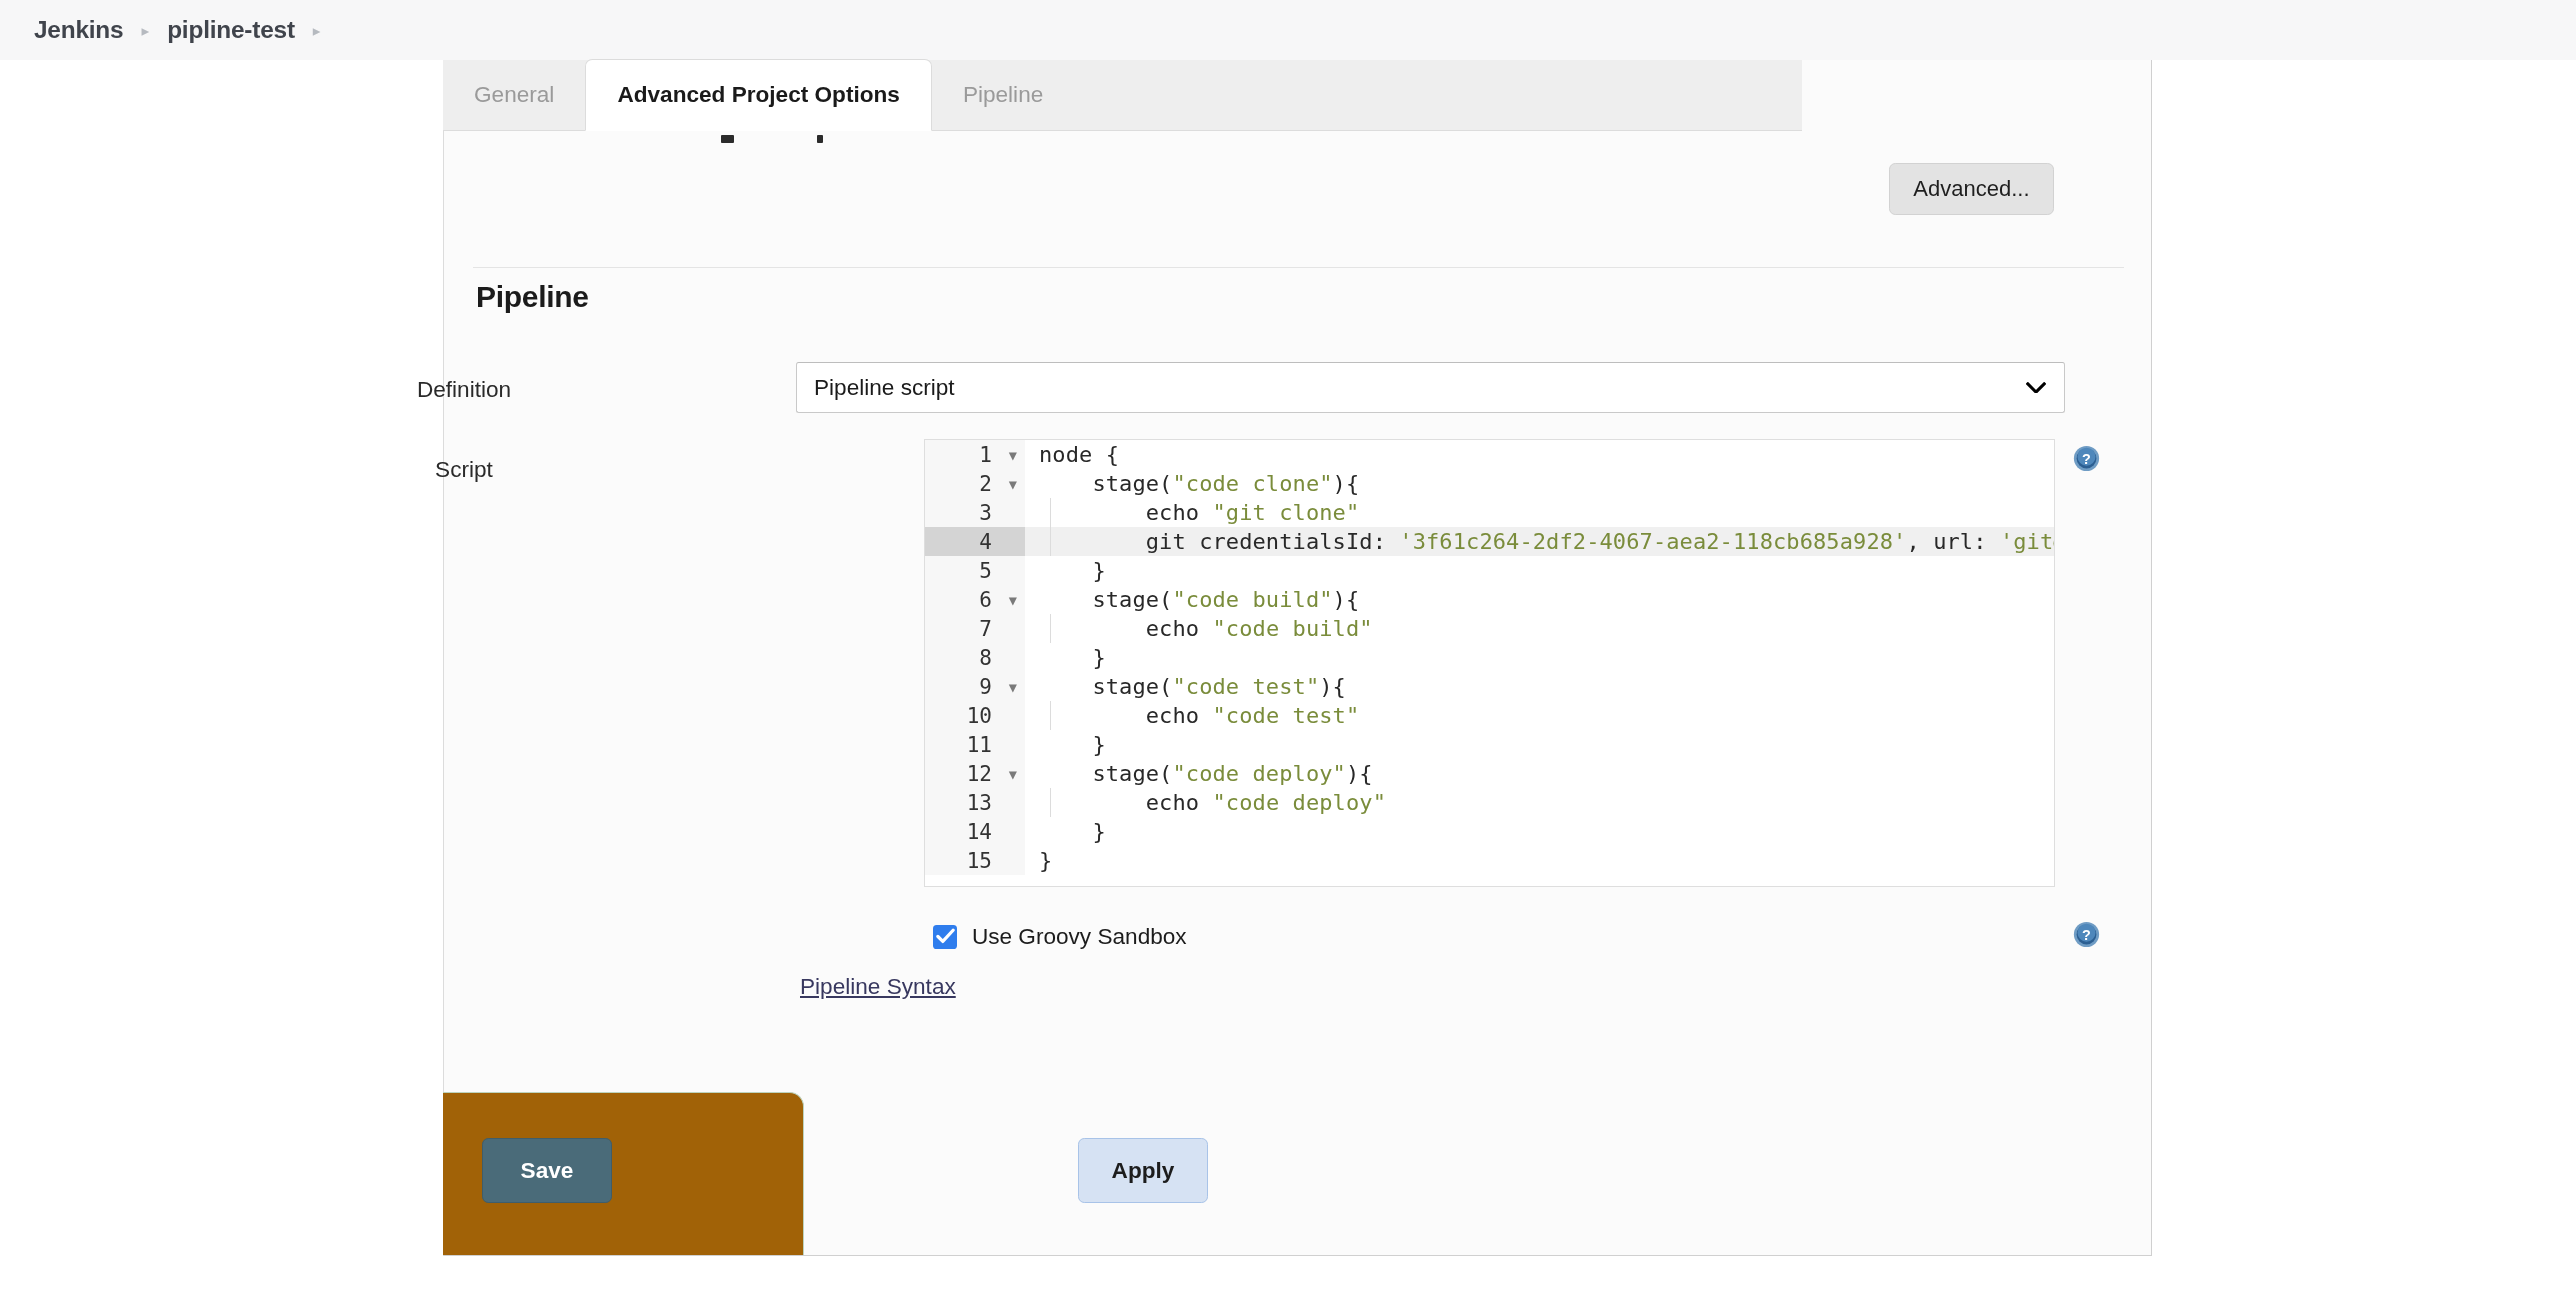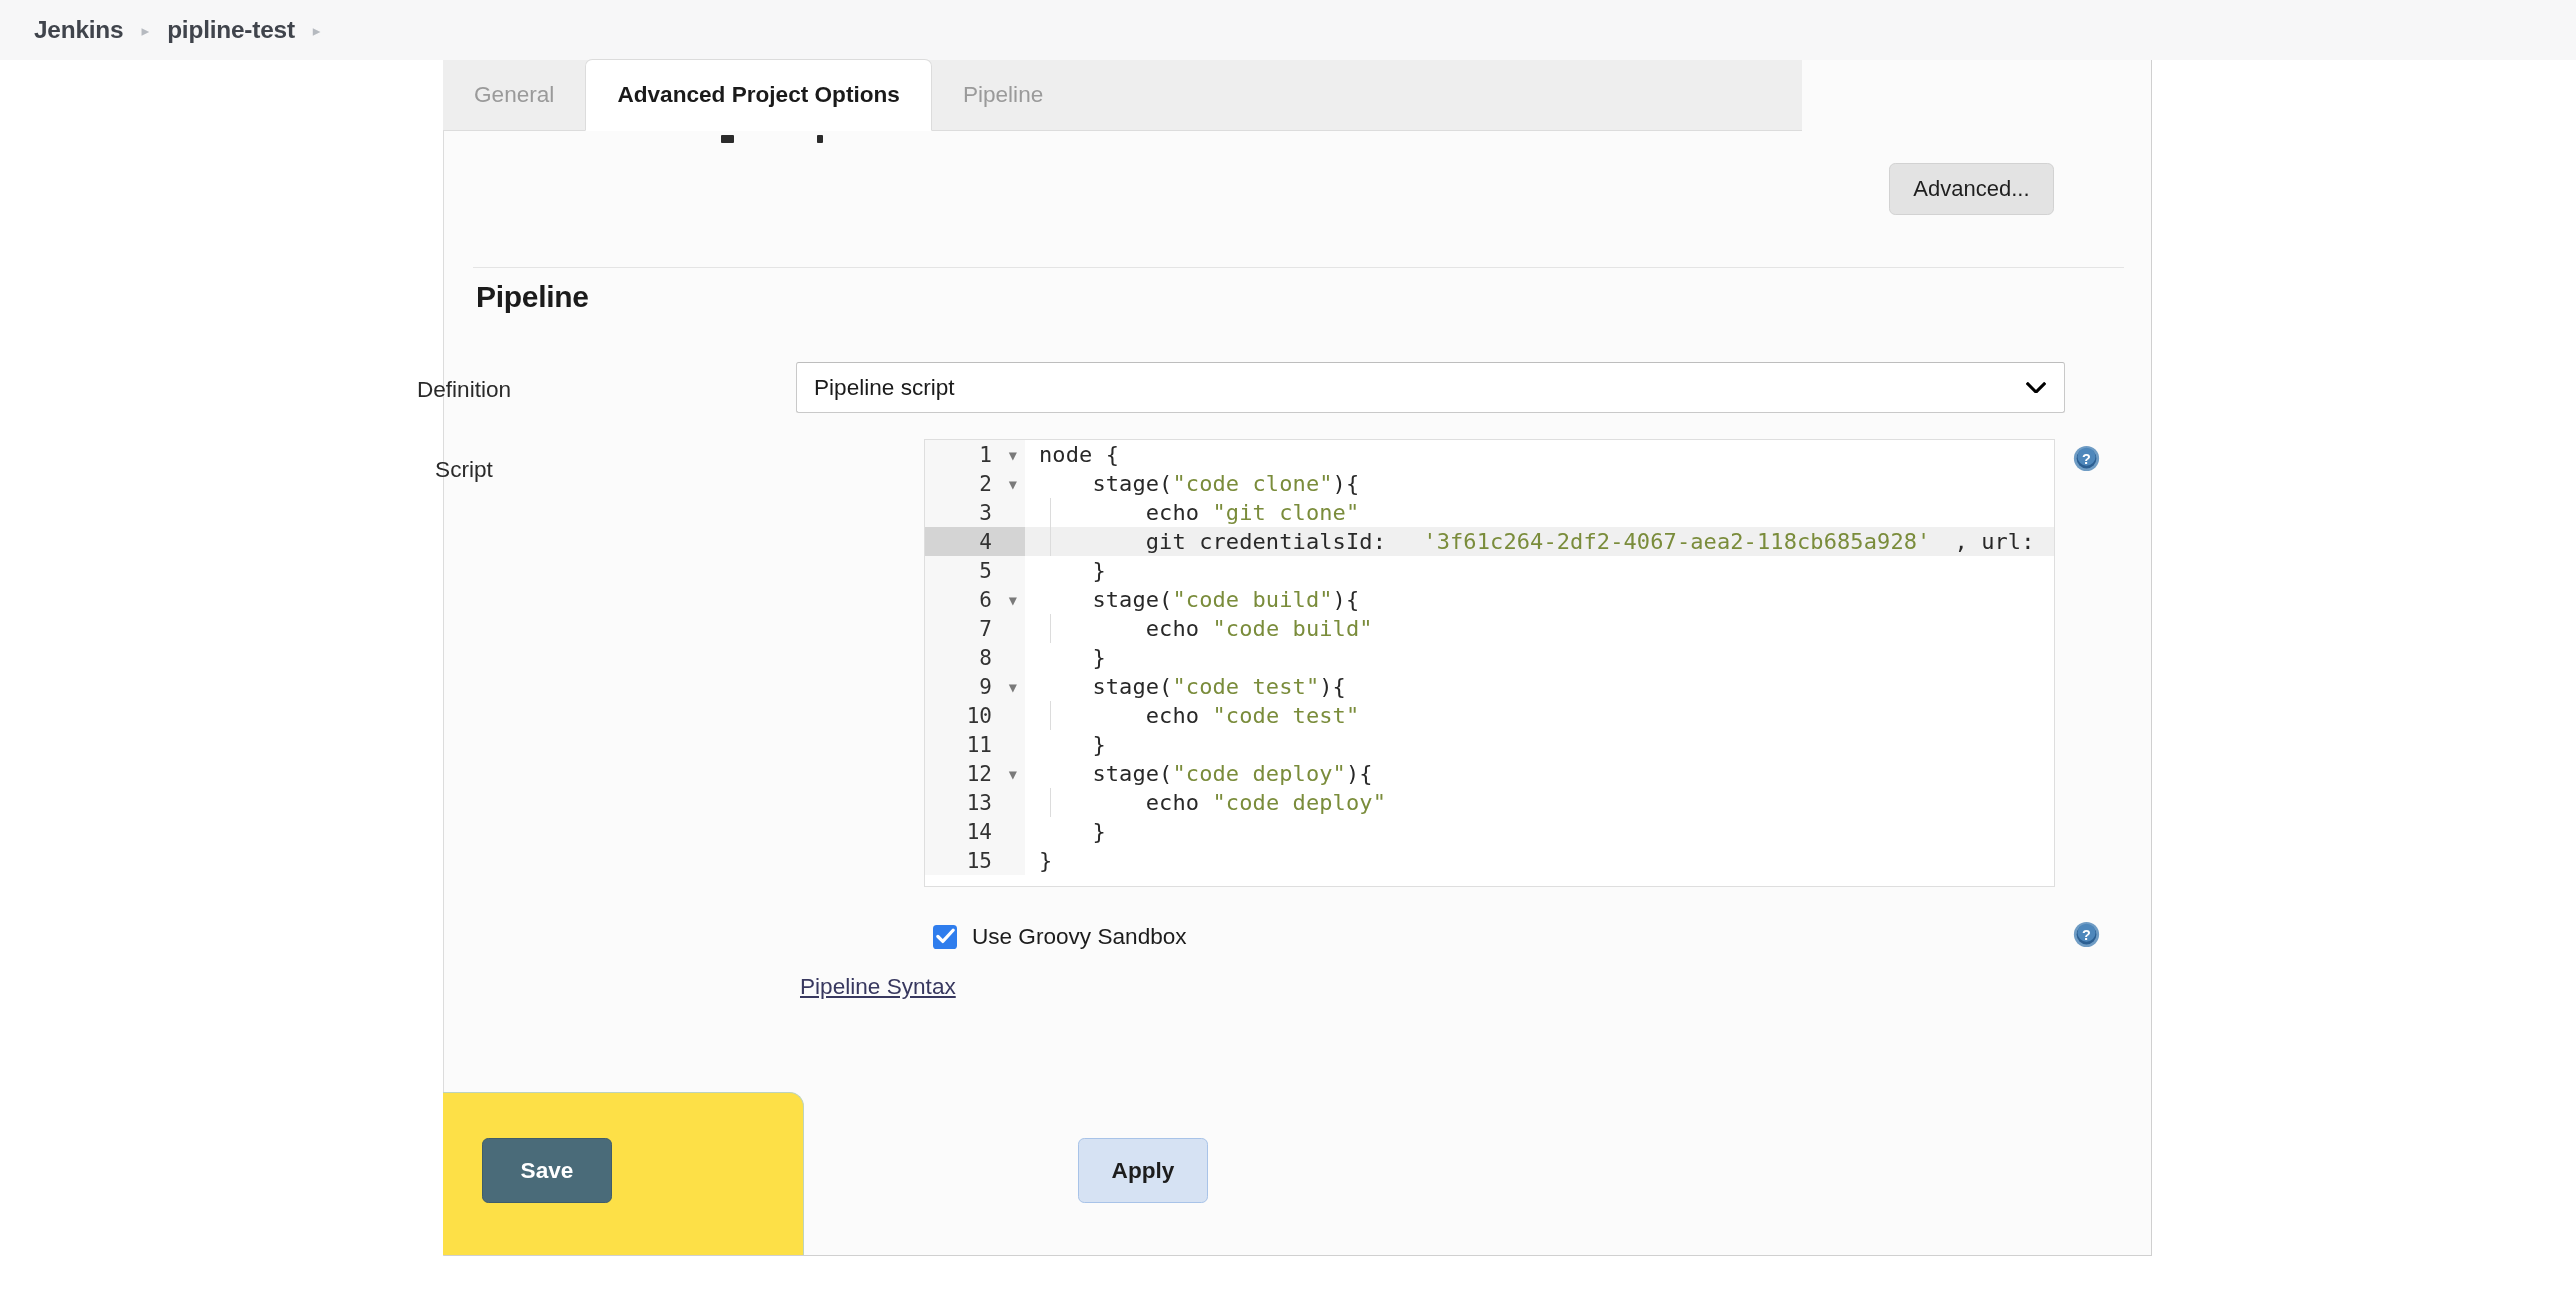--- a/index.html
+++ b/index.html
@@ -163,7 +163,7 @@
     white-space: pre;
   }
   .code-line.active .gutter { background: #d4d4d4; }
-  .code-line.active .code-body { background: #f0f0f0; gap: 24px; }
+  .code-line.active .code-body { background: #f0f0f0; }
   .gutter {
     width: 76px;
     flex: 0 0 76px;

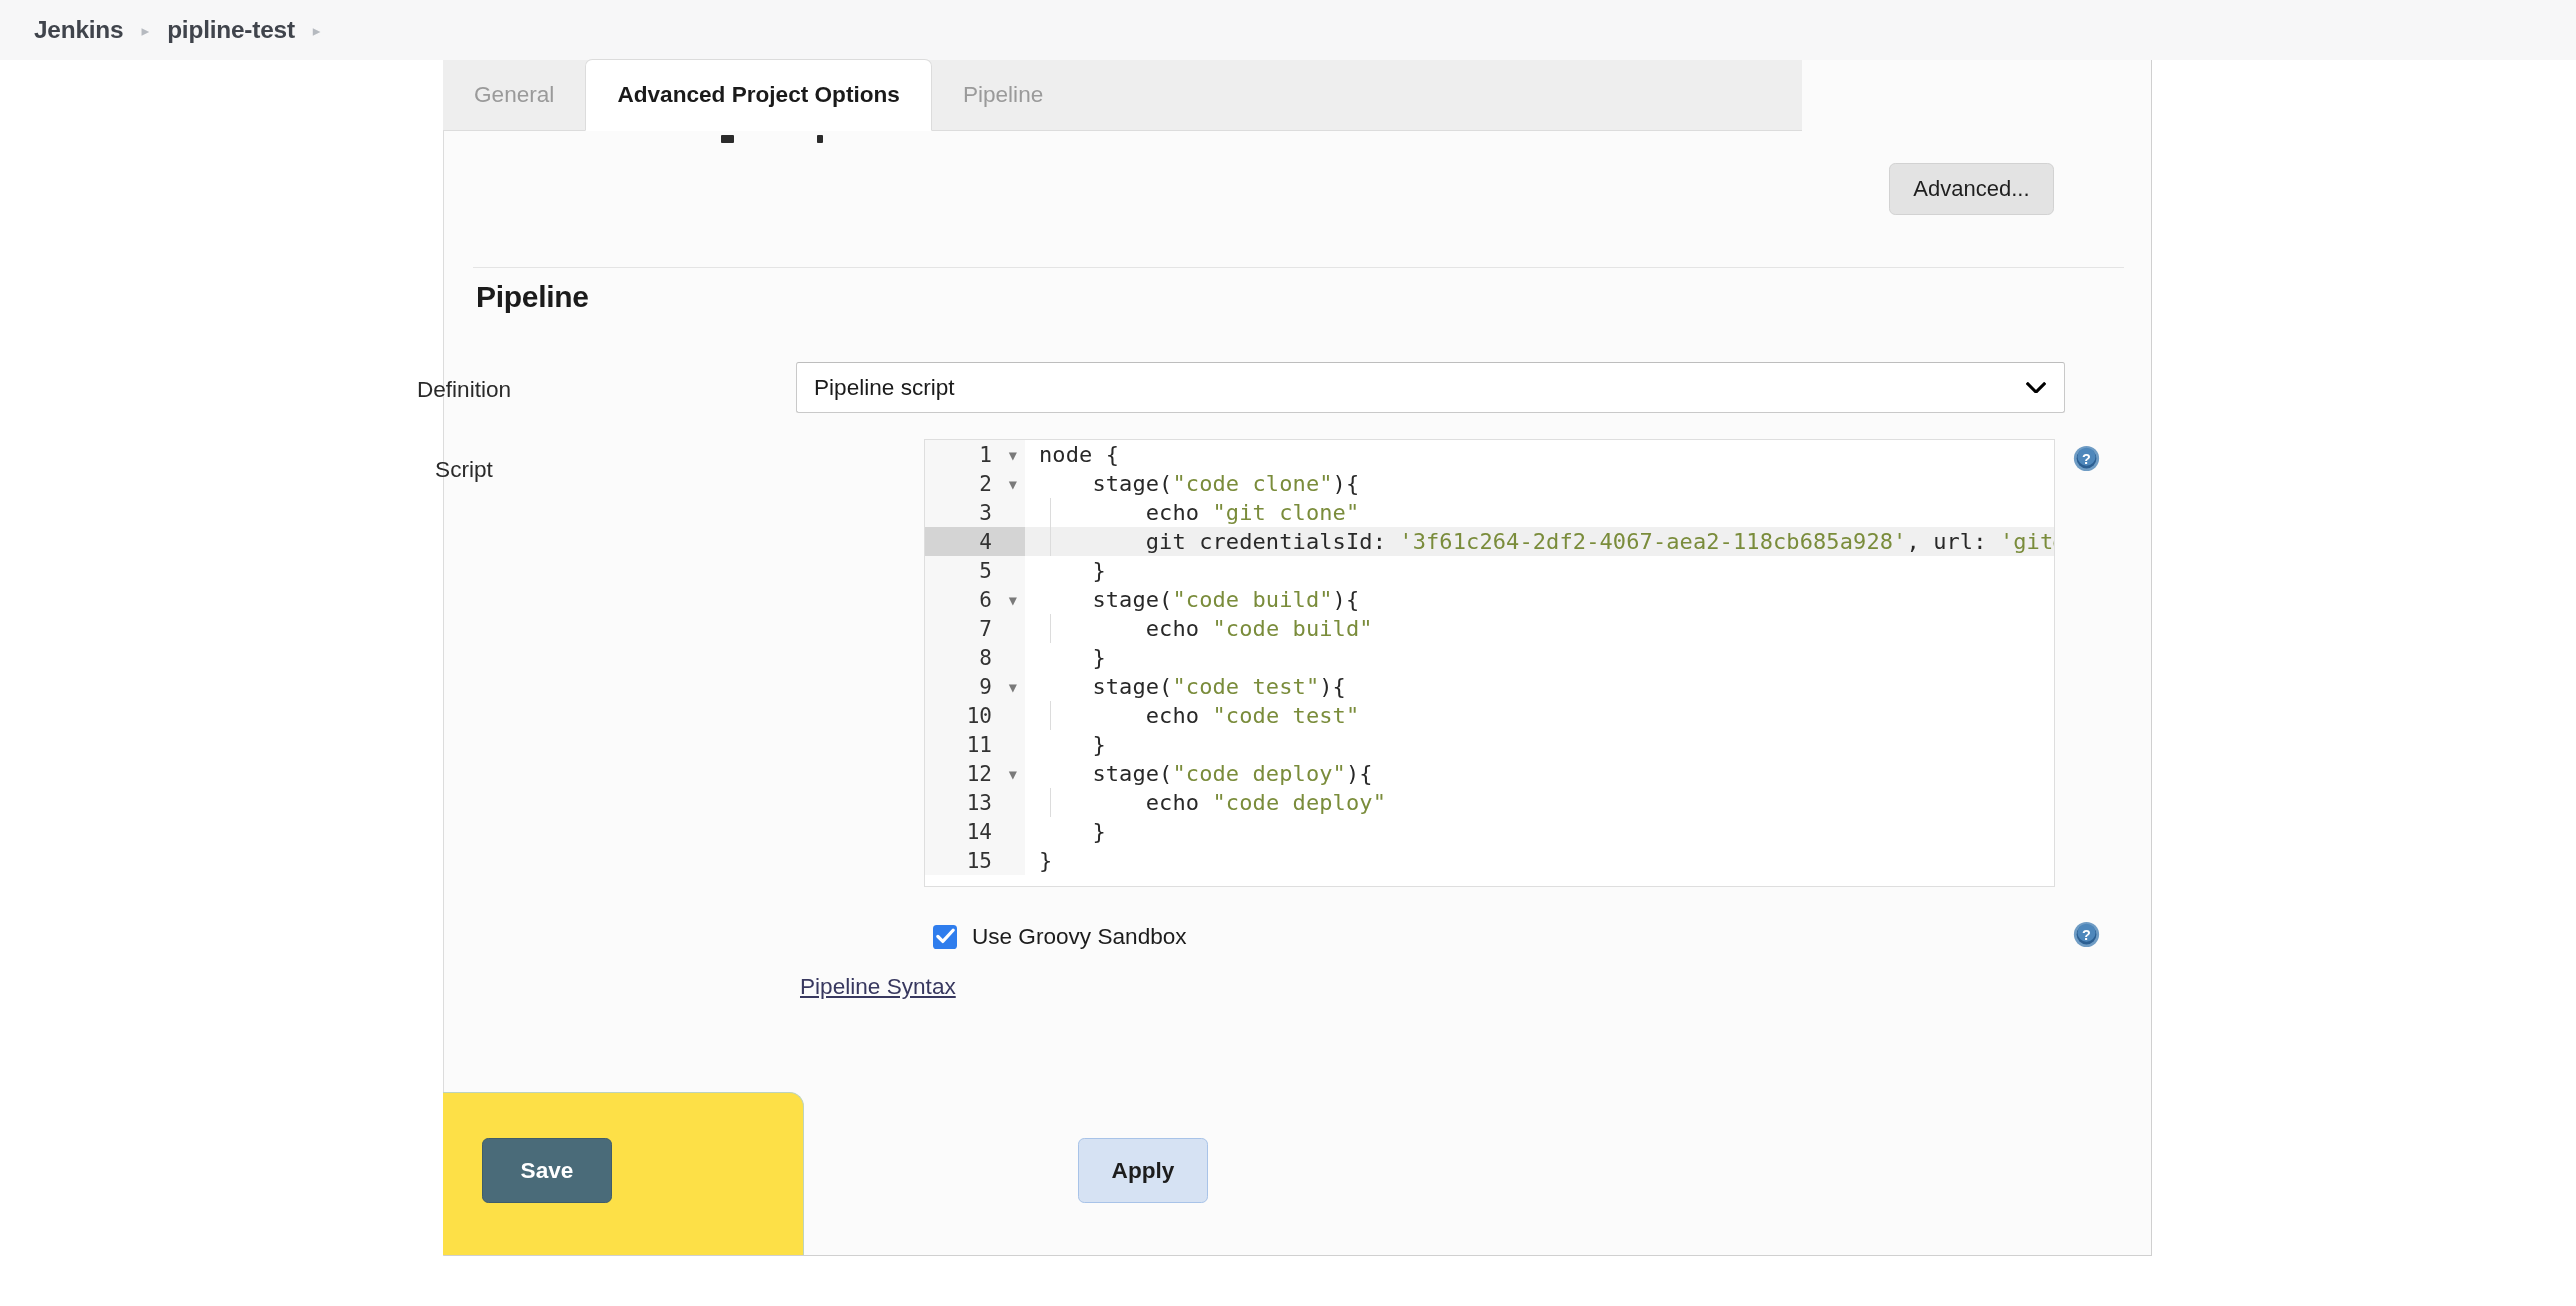--- a/index.html
+++ b/index.html
@@ -252,7 +252,7 @@
     position: absolute;
     left: 443px; top: 1092px;
     width: 361px; height: 163px;
-    background: #fde047;
+    background: #a16207;
     border: 0.9px solid #bdd3bd;
     border-left: none;
     border-bottom: none;

